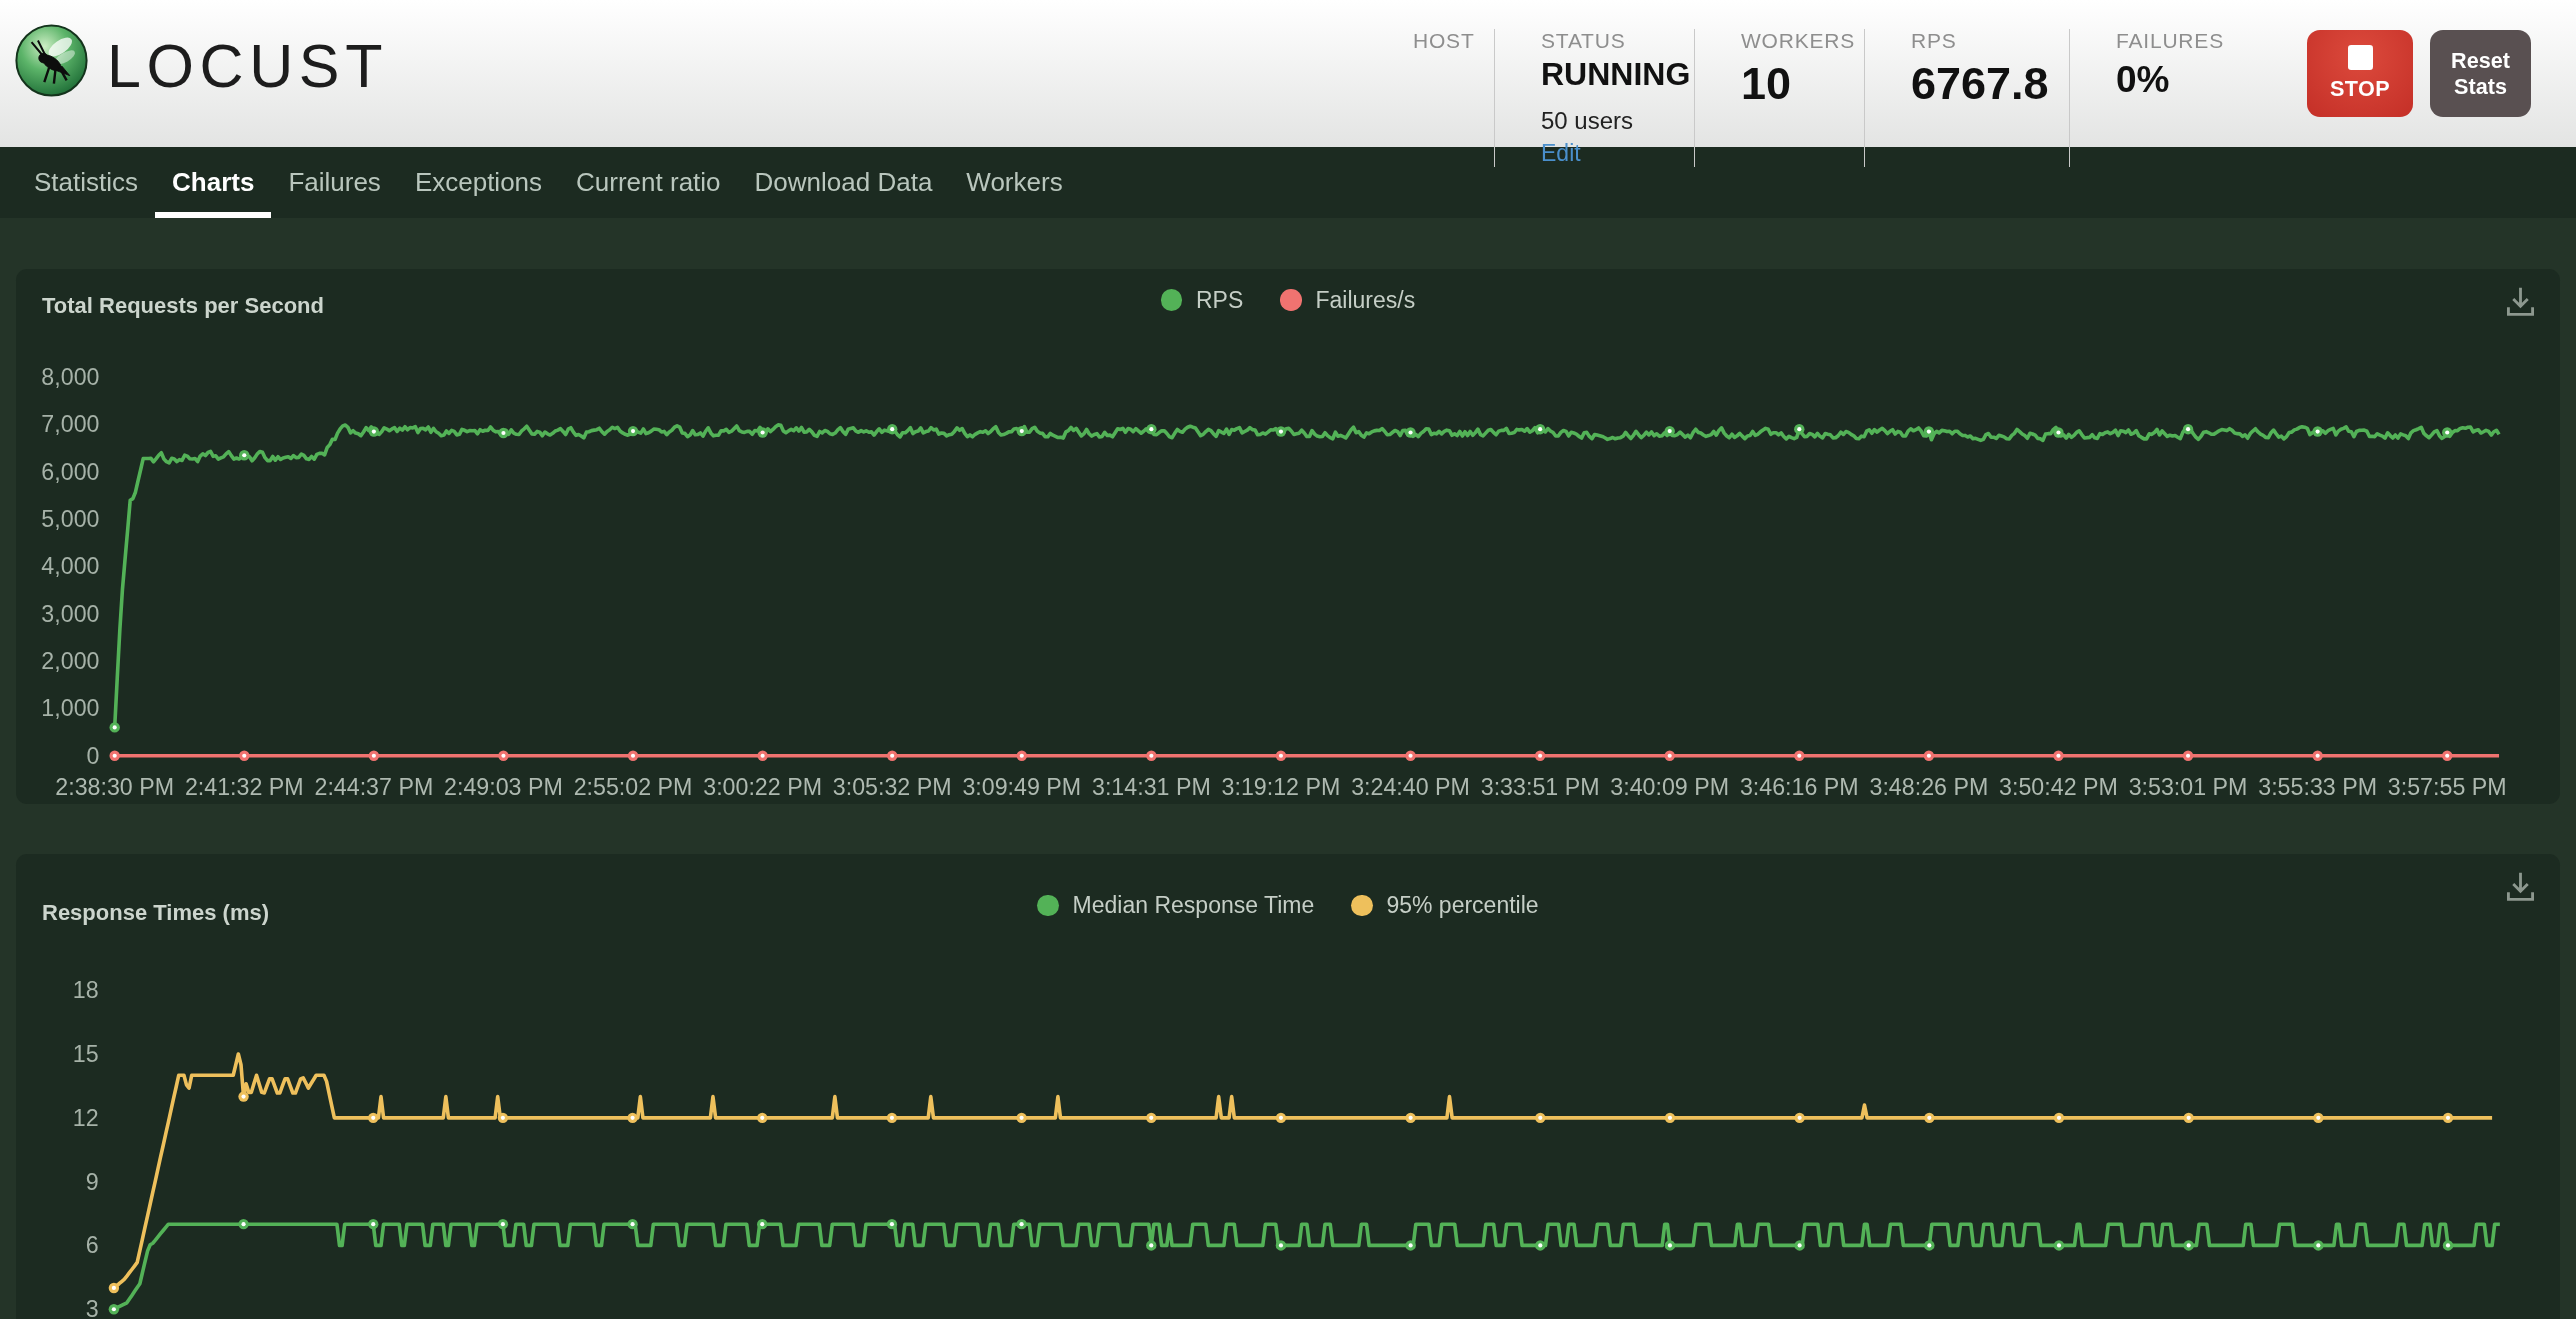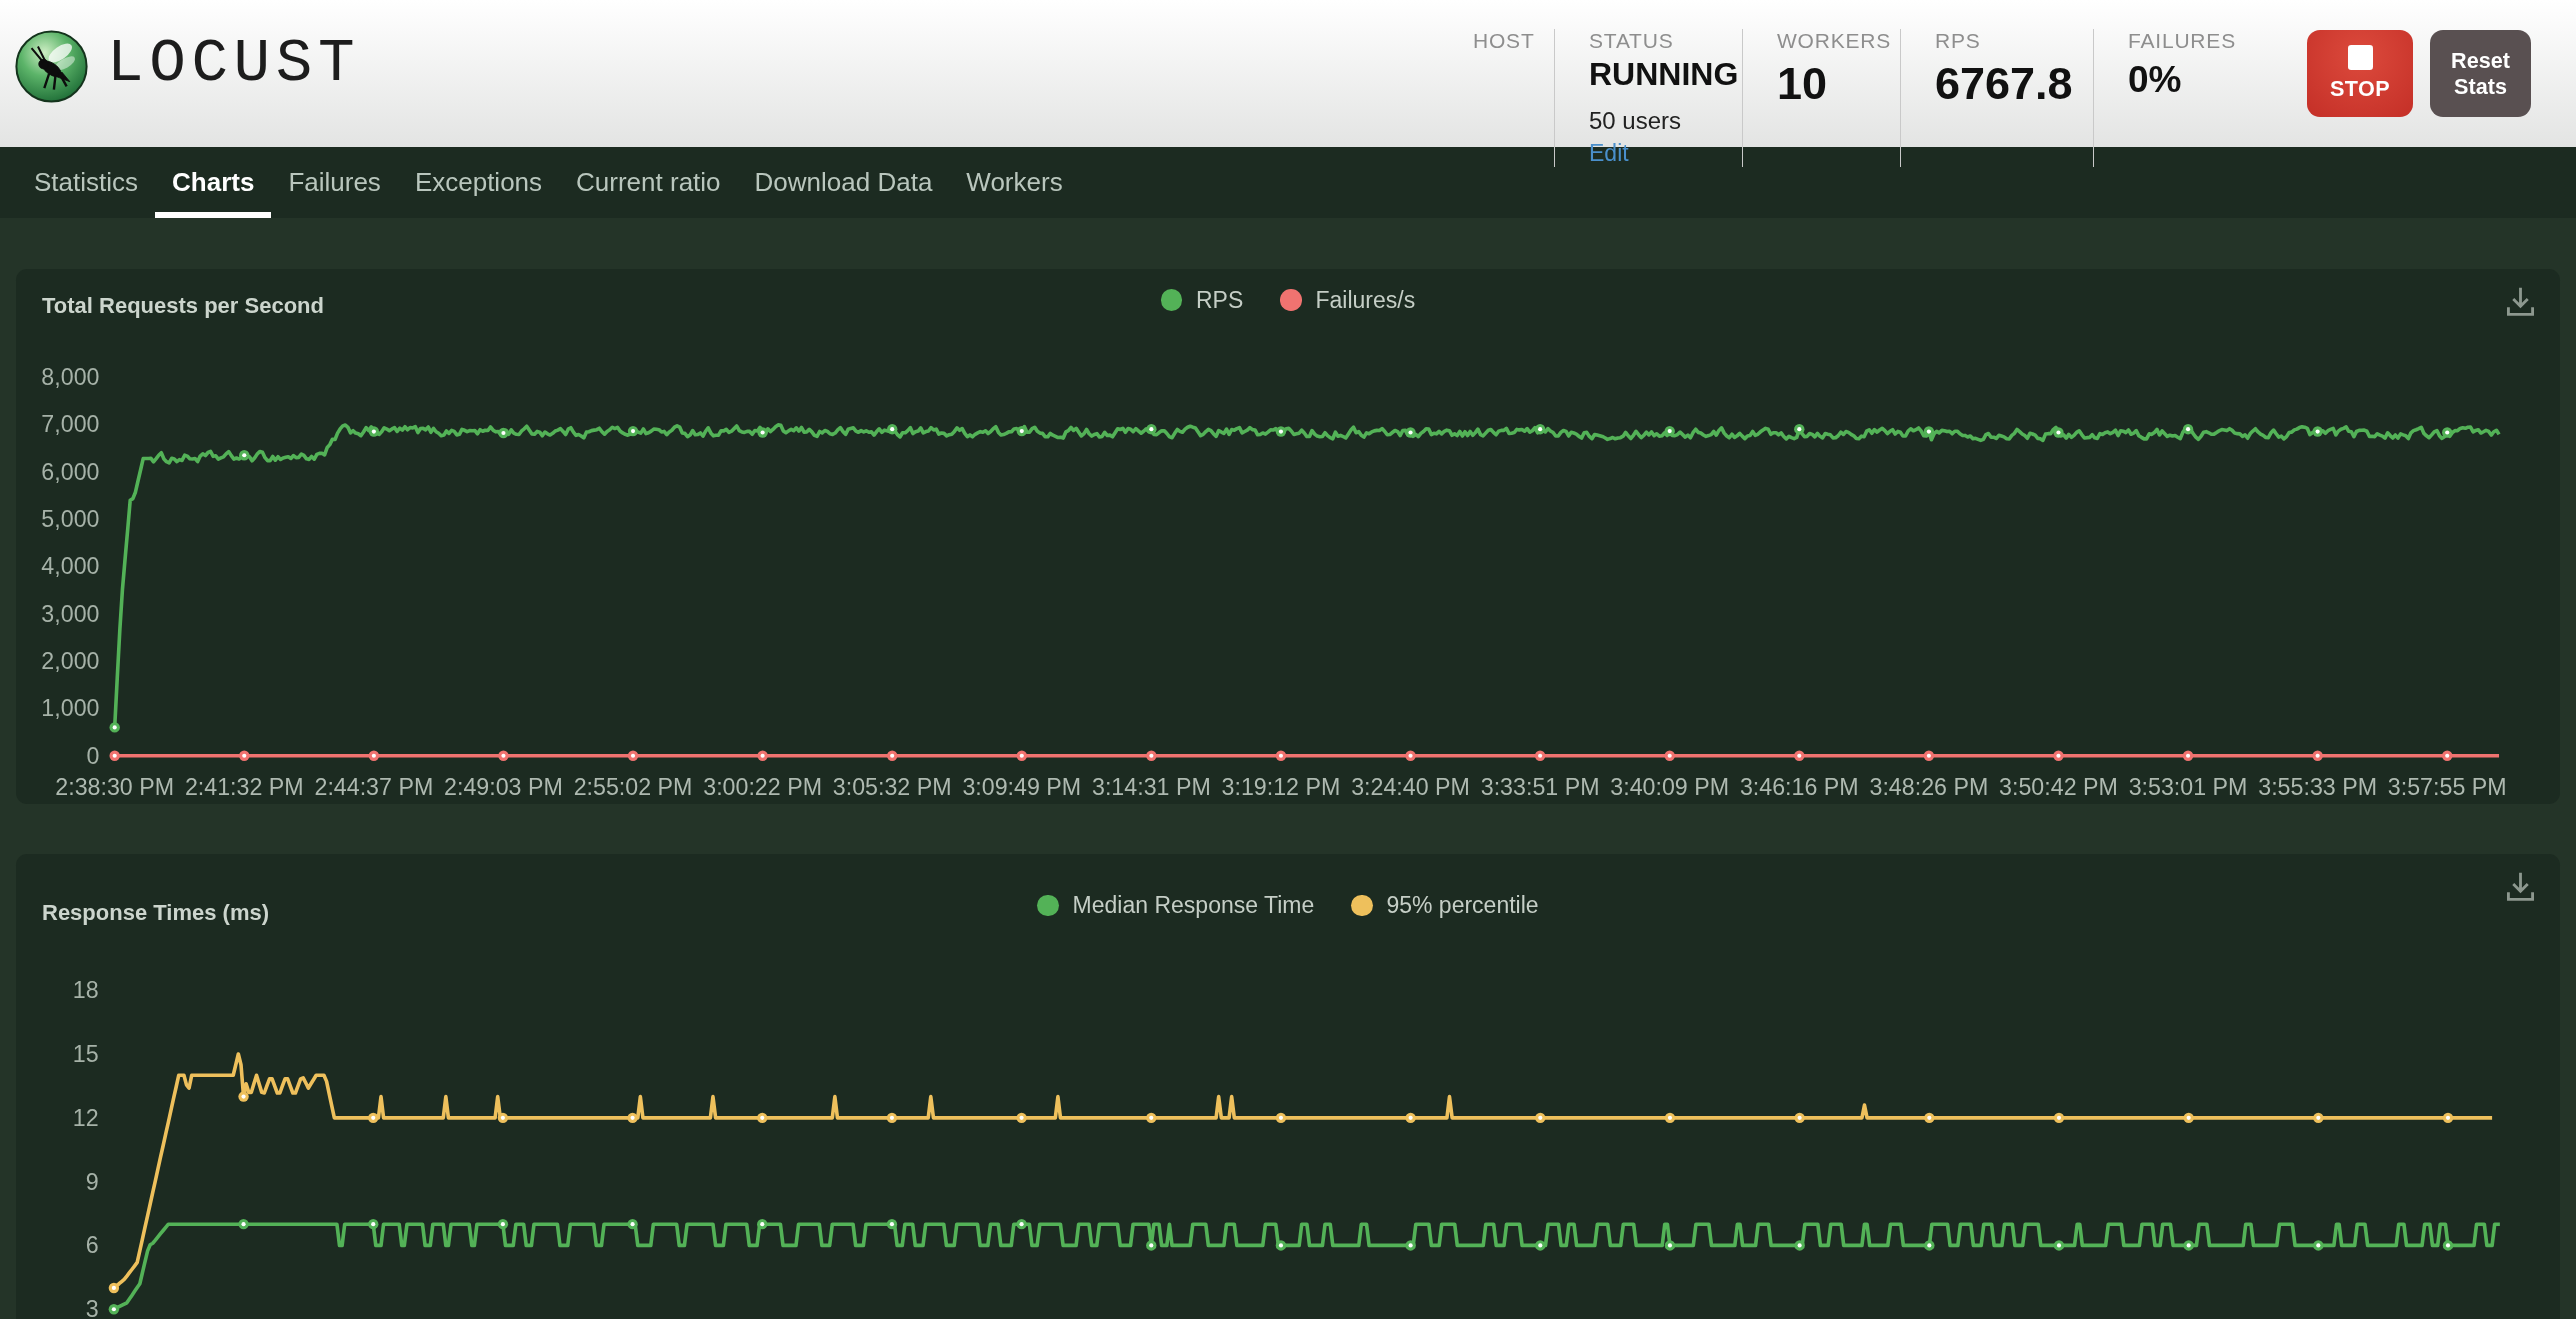--- a/index.html
+++ b/index.html
@@ -9,7 +9,7 @@
   
   .app-header { position:relative; width:100%; height:147px;
     background:linear-gradient(#ffffff, #e3e4e3); }
-  .logo { position:absolute; left:14.4px; top:29px; display:flex; align-items:flex-start;font-family:Liberation Mono, monospace; }
+  .logo { position:absolute; left:14.4px; top:23px; display:flex; align-items:flex-end; }
   .logo-text { font-size:61px; font-weight:300; letter-spacing:5.6px; color:#1d1d1d;
     margin-left:17.6px; }
   .stats-row { position:absolute; left:1473px; top:29px; display:flex; }

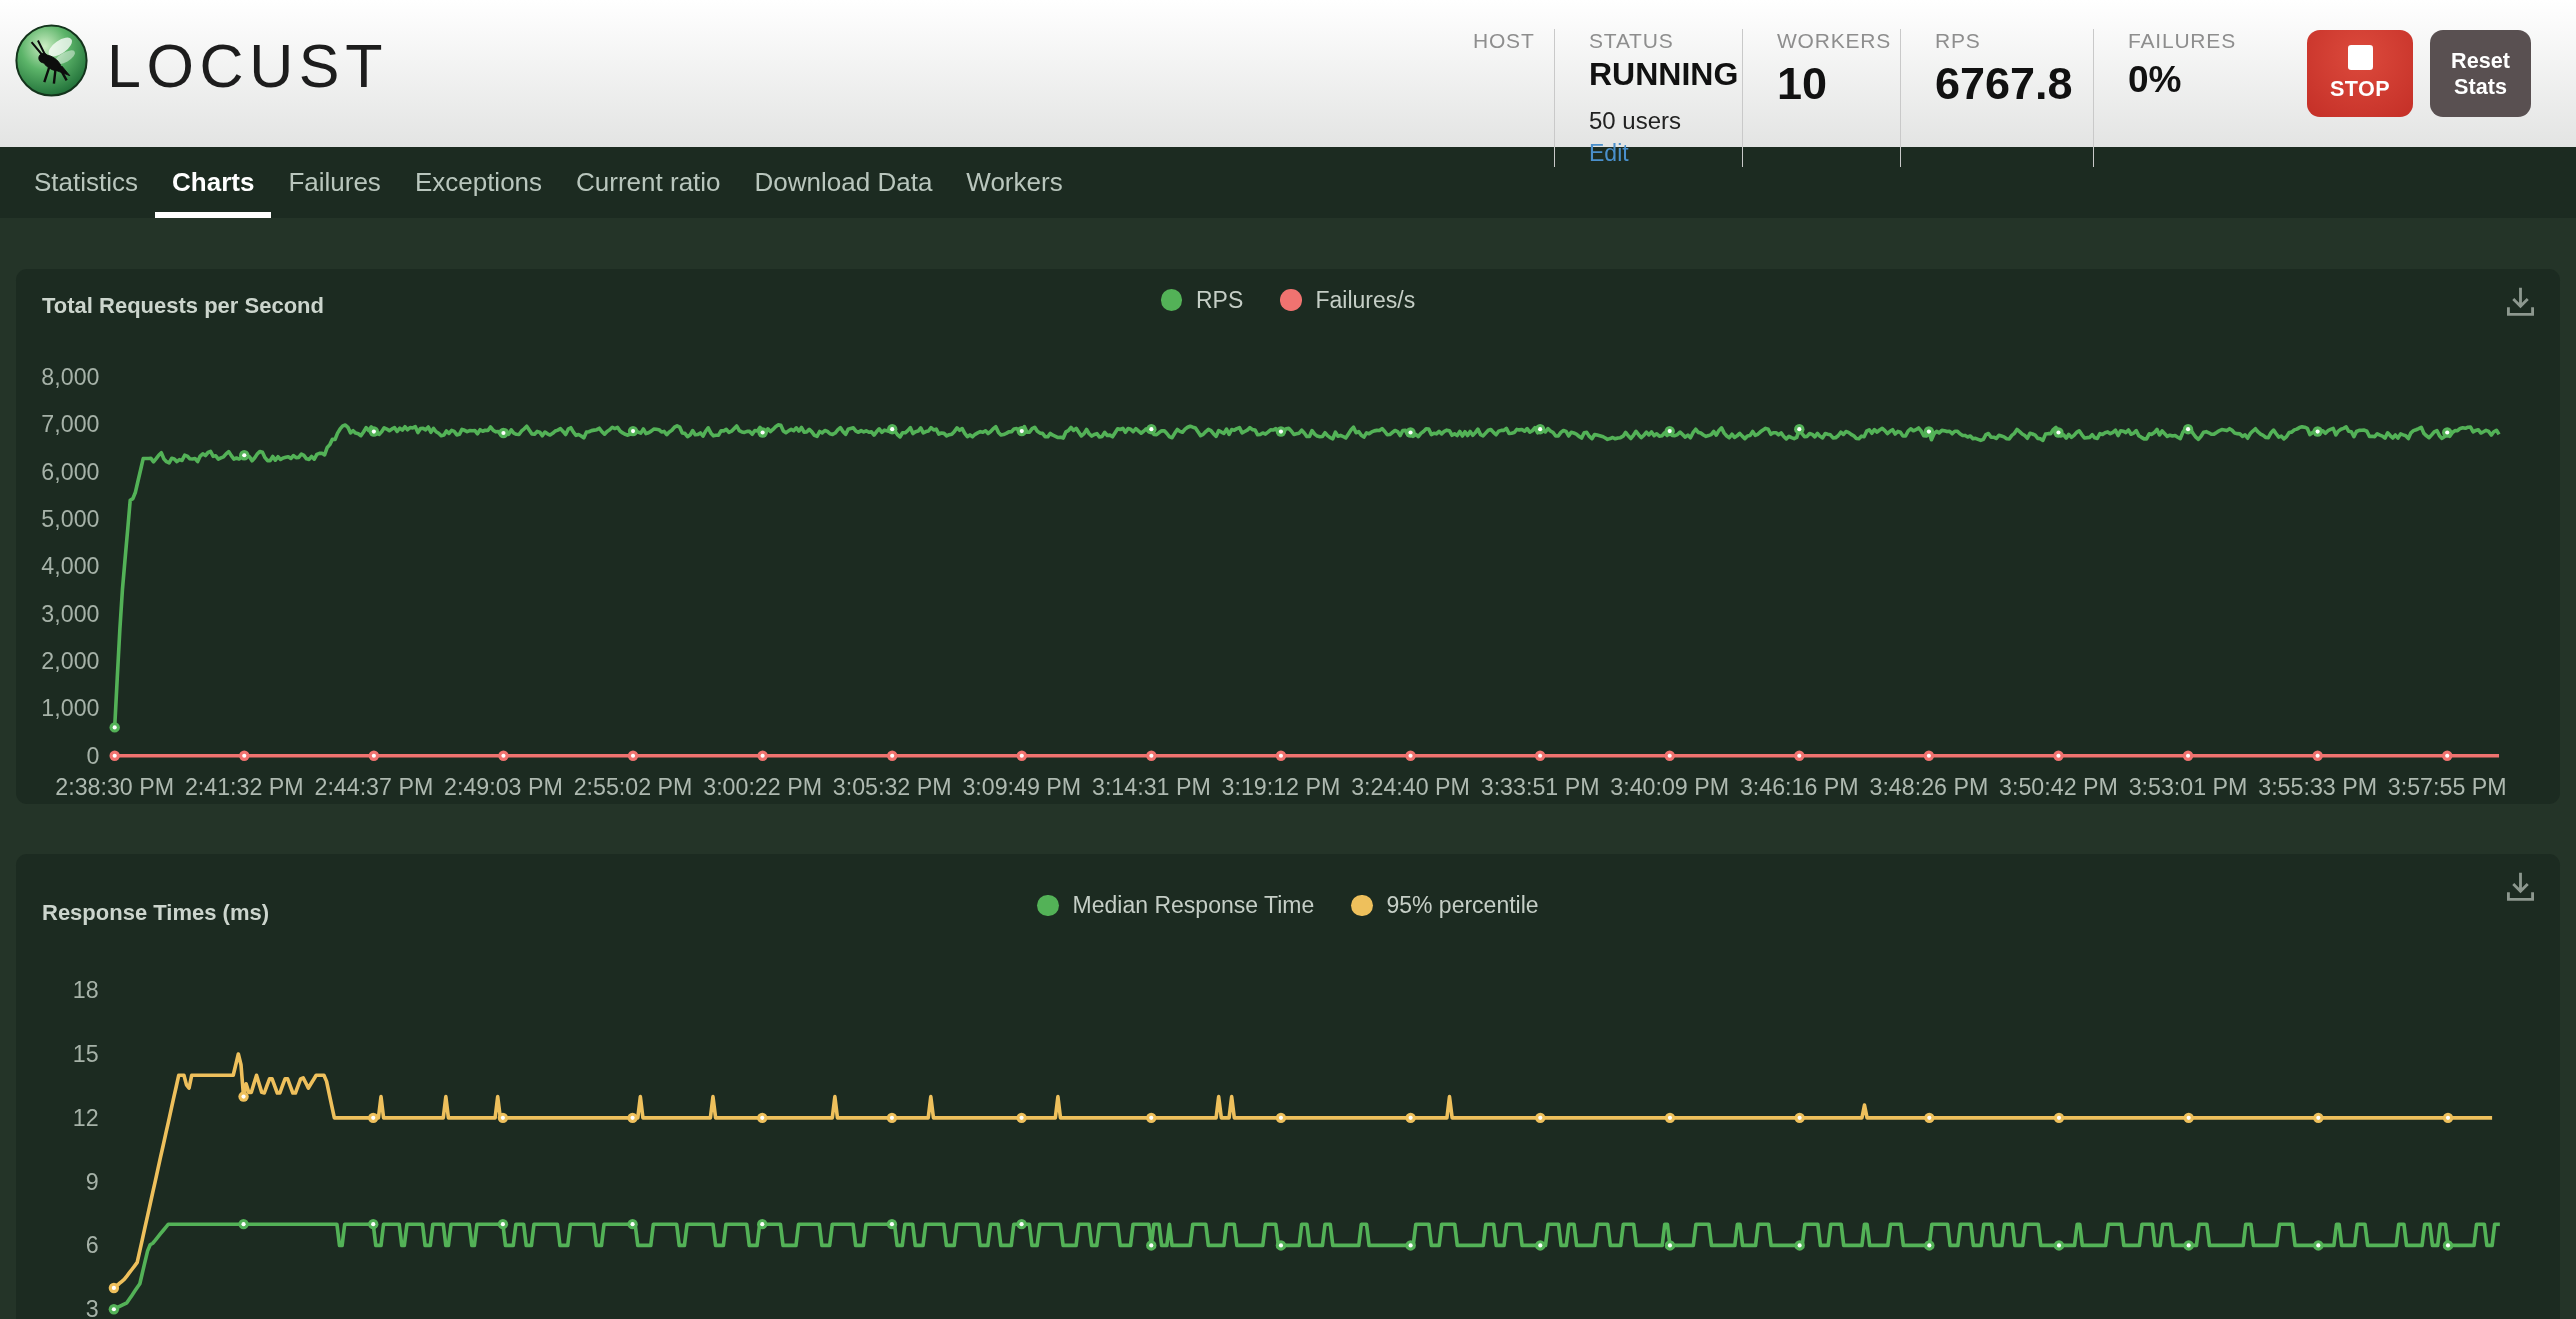--- a/index.html
+++ b/index.html
@@ -12,7 +12,7 @@
   .logo { position:absolute; left:14.4px; top:23px; display:flex; align-items:flex-end; }
   .logo-text { font-size:61px; font-weight:300; letter-spacing:5.6px; color:#1d1d1d;
     margin-left:17.6px; }
-  .stats-row { position:absolute; left:1473px; top:29px; display:flex; }
+  .stats-row { position:absolute; left:1413px; top:29px; display:flex;gap:12px; }
   .stat-block { padding-right:30px; border-right:1.6px solid #c9c9c9; margin-right:34px;
     min-height:87px; }
   .stat-block.last { border-right:none; }

